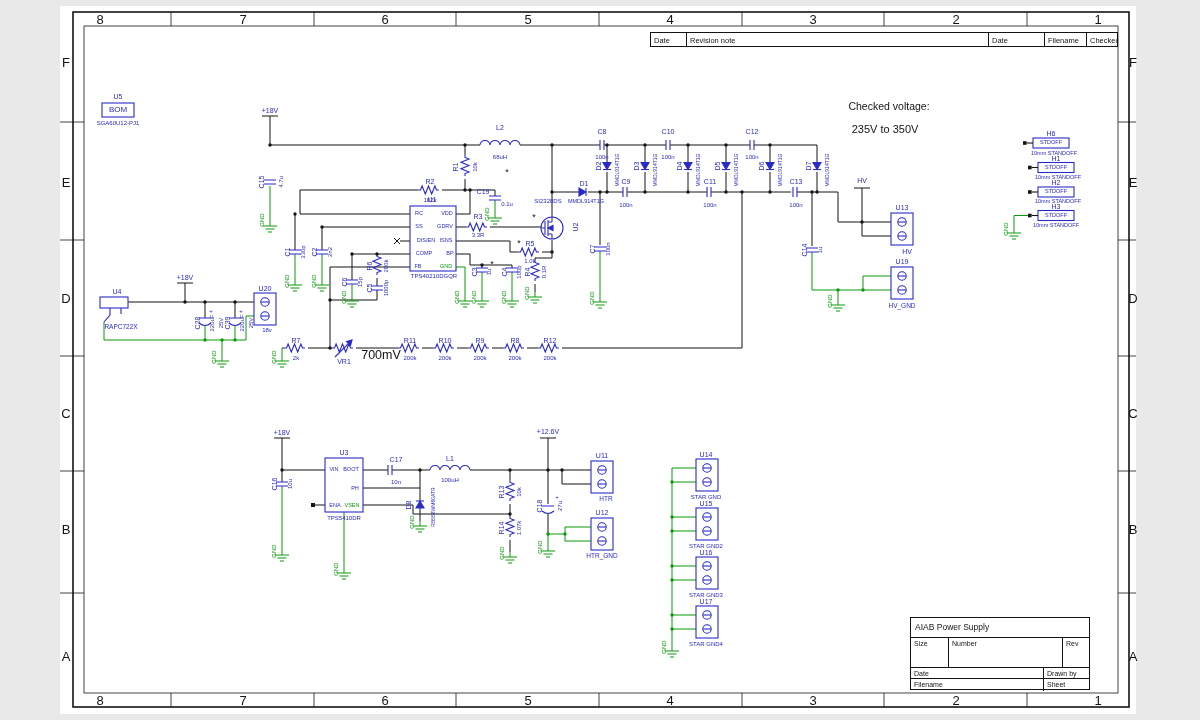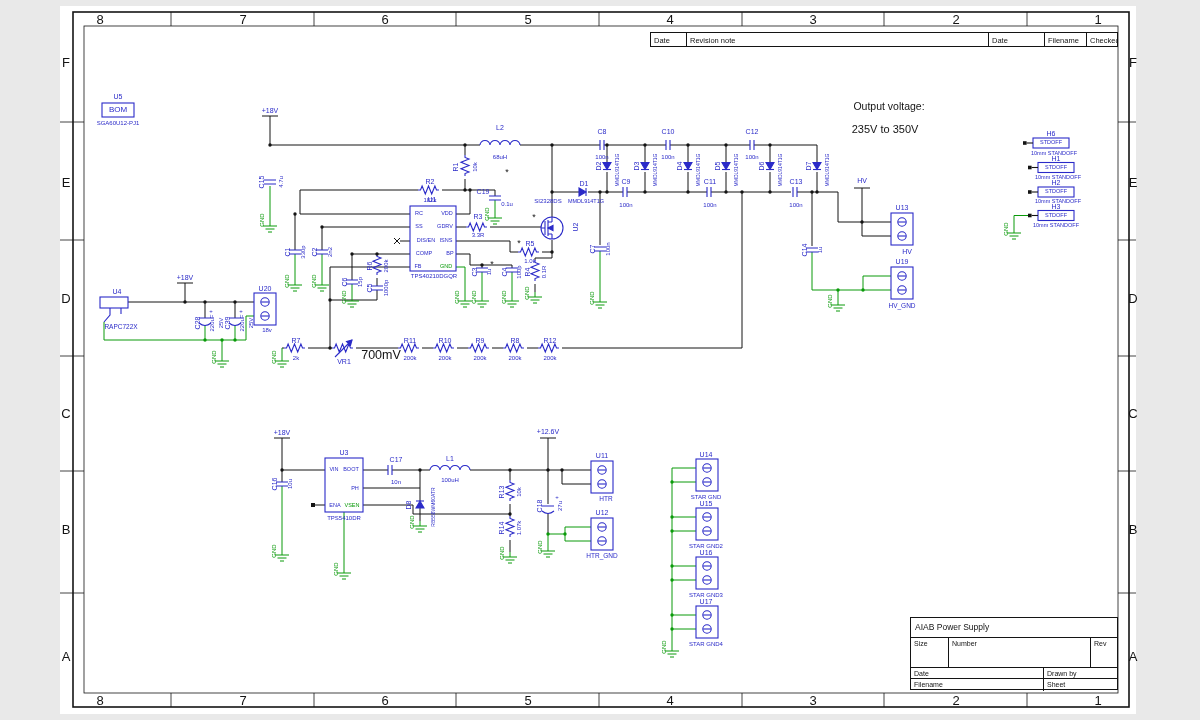--- a/index.html
+++ b/index.html
@@ -377,7 +377,7 @@
       <div class="lbl cb" style="left: 902px; top: 261px; font-size: 7px;">U19</div>
       <div class="lbl cb" style="left: 902px; top: 306px; font-size: 6.5px;">HV_GND</div>
       <div class="lbl cg r" style="left: 830px; top: 301px; font-size: 6px;">GND</div>
-      <div class="lbl ck" style="left: 889px; top: 106px; font-size: 10.5px;">Output voltage:</div>
+      <div class="lbl ck" style="left: 889px; top: 106px; font-size: 10.5px;">Checked voltage:</div>
       <div class="lbl ck" style="left: 885px; top: 129px; font-size: 11px;">235V to 350V</div>
       <div class="lbl cb" style="left: 117px; top: 291px; font-size: 7px;">U4</div>
       <div class="lbl cb" style="left: 121px; top: 327px; font-size: 6.5px;">RAPC722X</div>

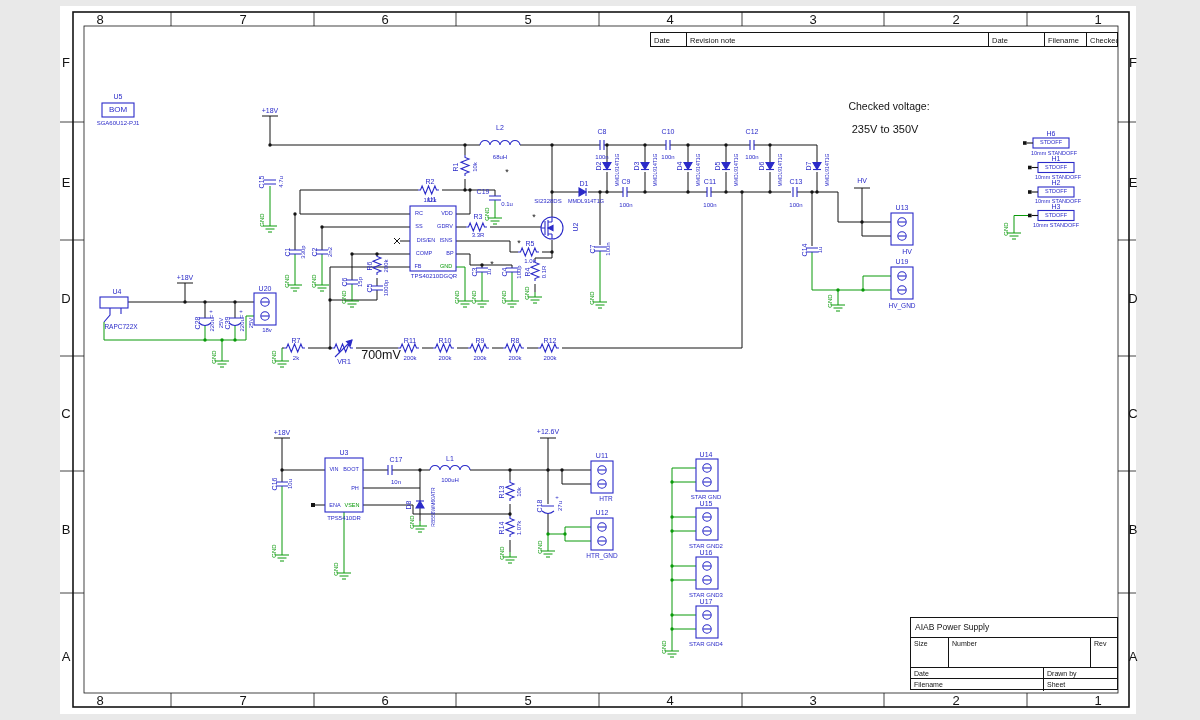--- a/index.html
+++ b/index.html
@@ -16,7 +16,7 @@
   .revtab{position:absolute;left:650px;top:32px;width:468px;height:15px;display:flex;border:1px solid #141414;box-sizing:border-box;background:#fff;color:#141414}
   .rc{border-right:1px solid #141414;font-size:7.5px;padding:2.5px 0 0 3px;box-sizing:border-box;overflow:hidden}
   .rc:last-child{border-right:none}
-  .tblock{position:absolute;left:910px;top:617px;width:208px;height:73px;border:1px solid #141414;box-sizing:border-box;background:#fff;color:#141414;font-size:7px}
+  .tblock{position:absolute;left:910px;top:617px;width:180px;height:73px;border:1px solid #141414;box-sizing:border-box;background:#fff;color:#141414;font-size:7px}
   .trow{box-sizing:border-box;border-bottom:1px solid #141414;display:flex}
   .trow:last-child{border-bottom:none}
   .tcell{box-sizing:border-box;border-right:1px solid #141414;padding:1.5px 0 0 3px;overflow:hidden}

